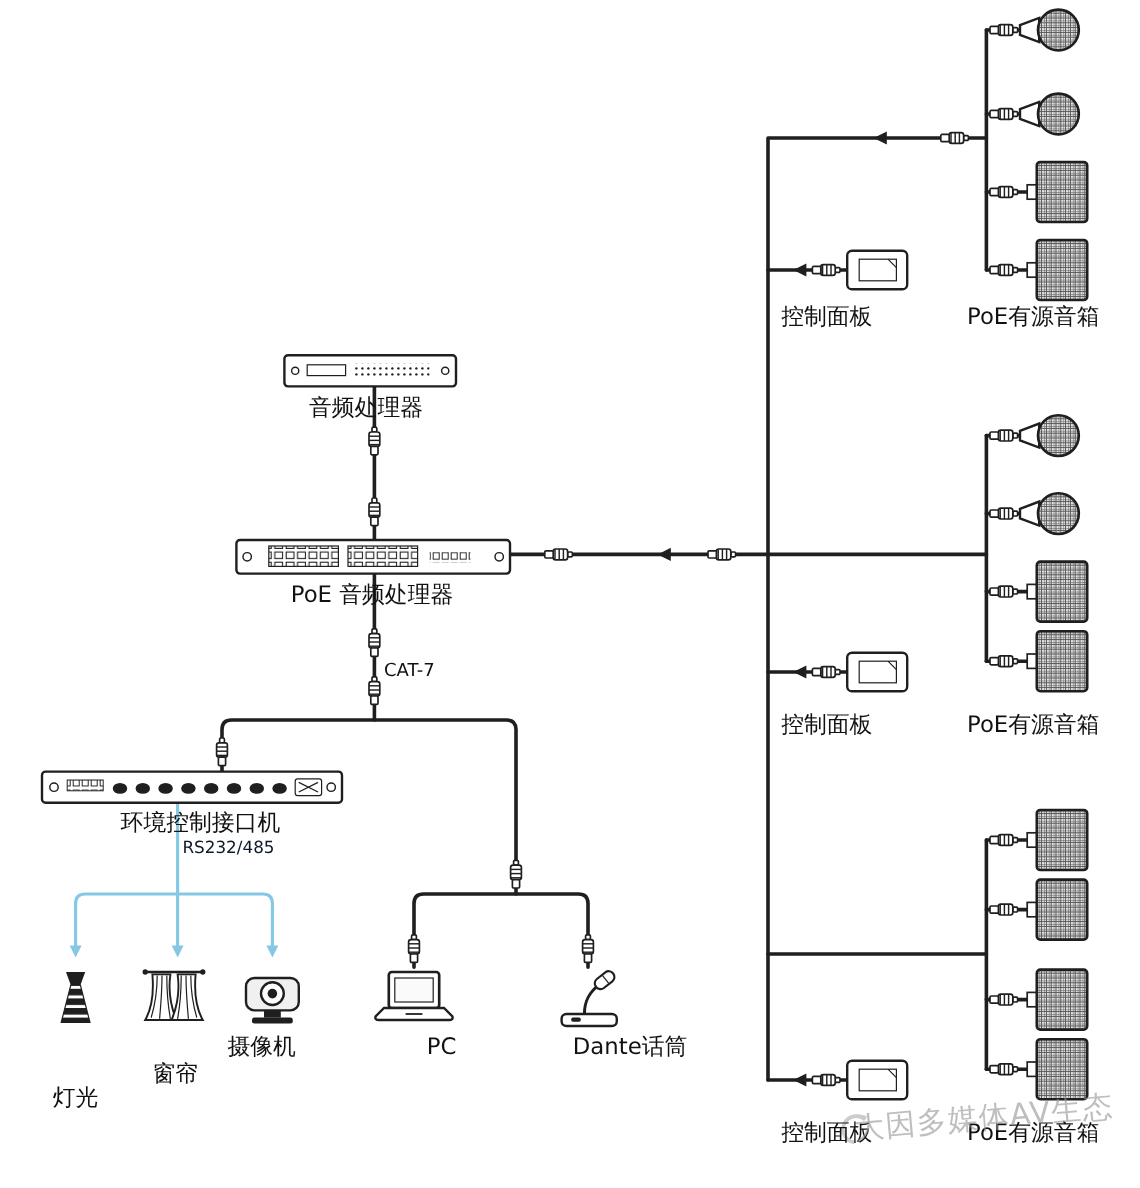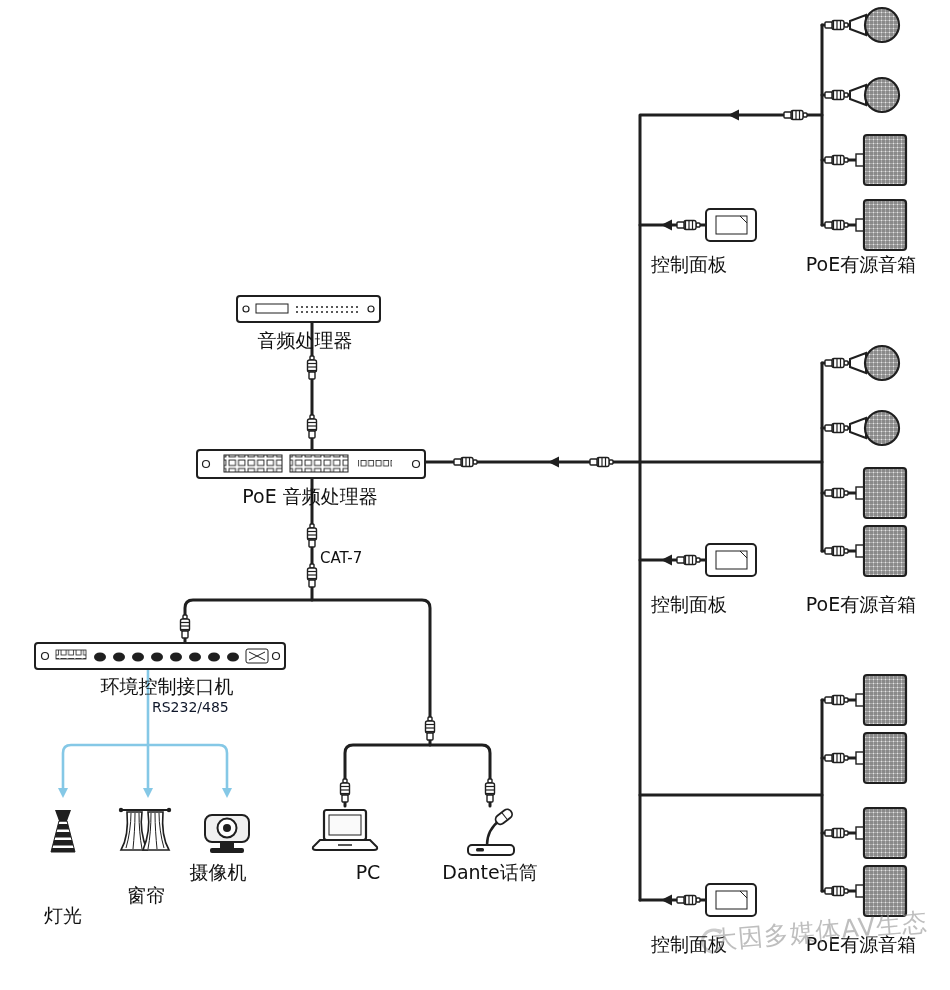--- a/index.html
+++ b/index.html
@@ -237,7 +237,7 @@
 <div class="lbl" style="left:146px;top:872px;margin-top:13px;">窗帘</div>
 <div class="lbl" style="left:218px;top:862px;">摄像机</div>
 <div class="lbl" style="left:344px;top:862px;margin-left:24px;">PC</div>
-<div class="lbl" style="left:490px;top:862px;">Dante话筒</div>
+<div class="lbl" style="left:525px;top:862px;">Dante话筒</div>
 
 <div class="lbl" style="left:689px;top:254px;">控制面板</div>
 <div class="lbl" style="left:861px;top:254px;">PoE有源音箱</div>

